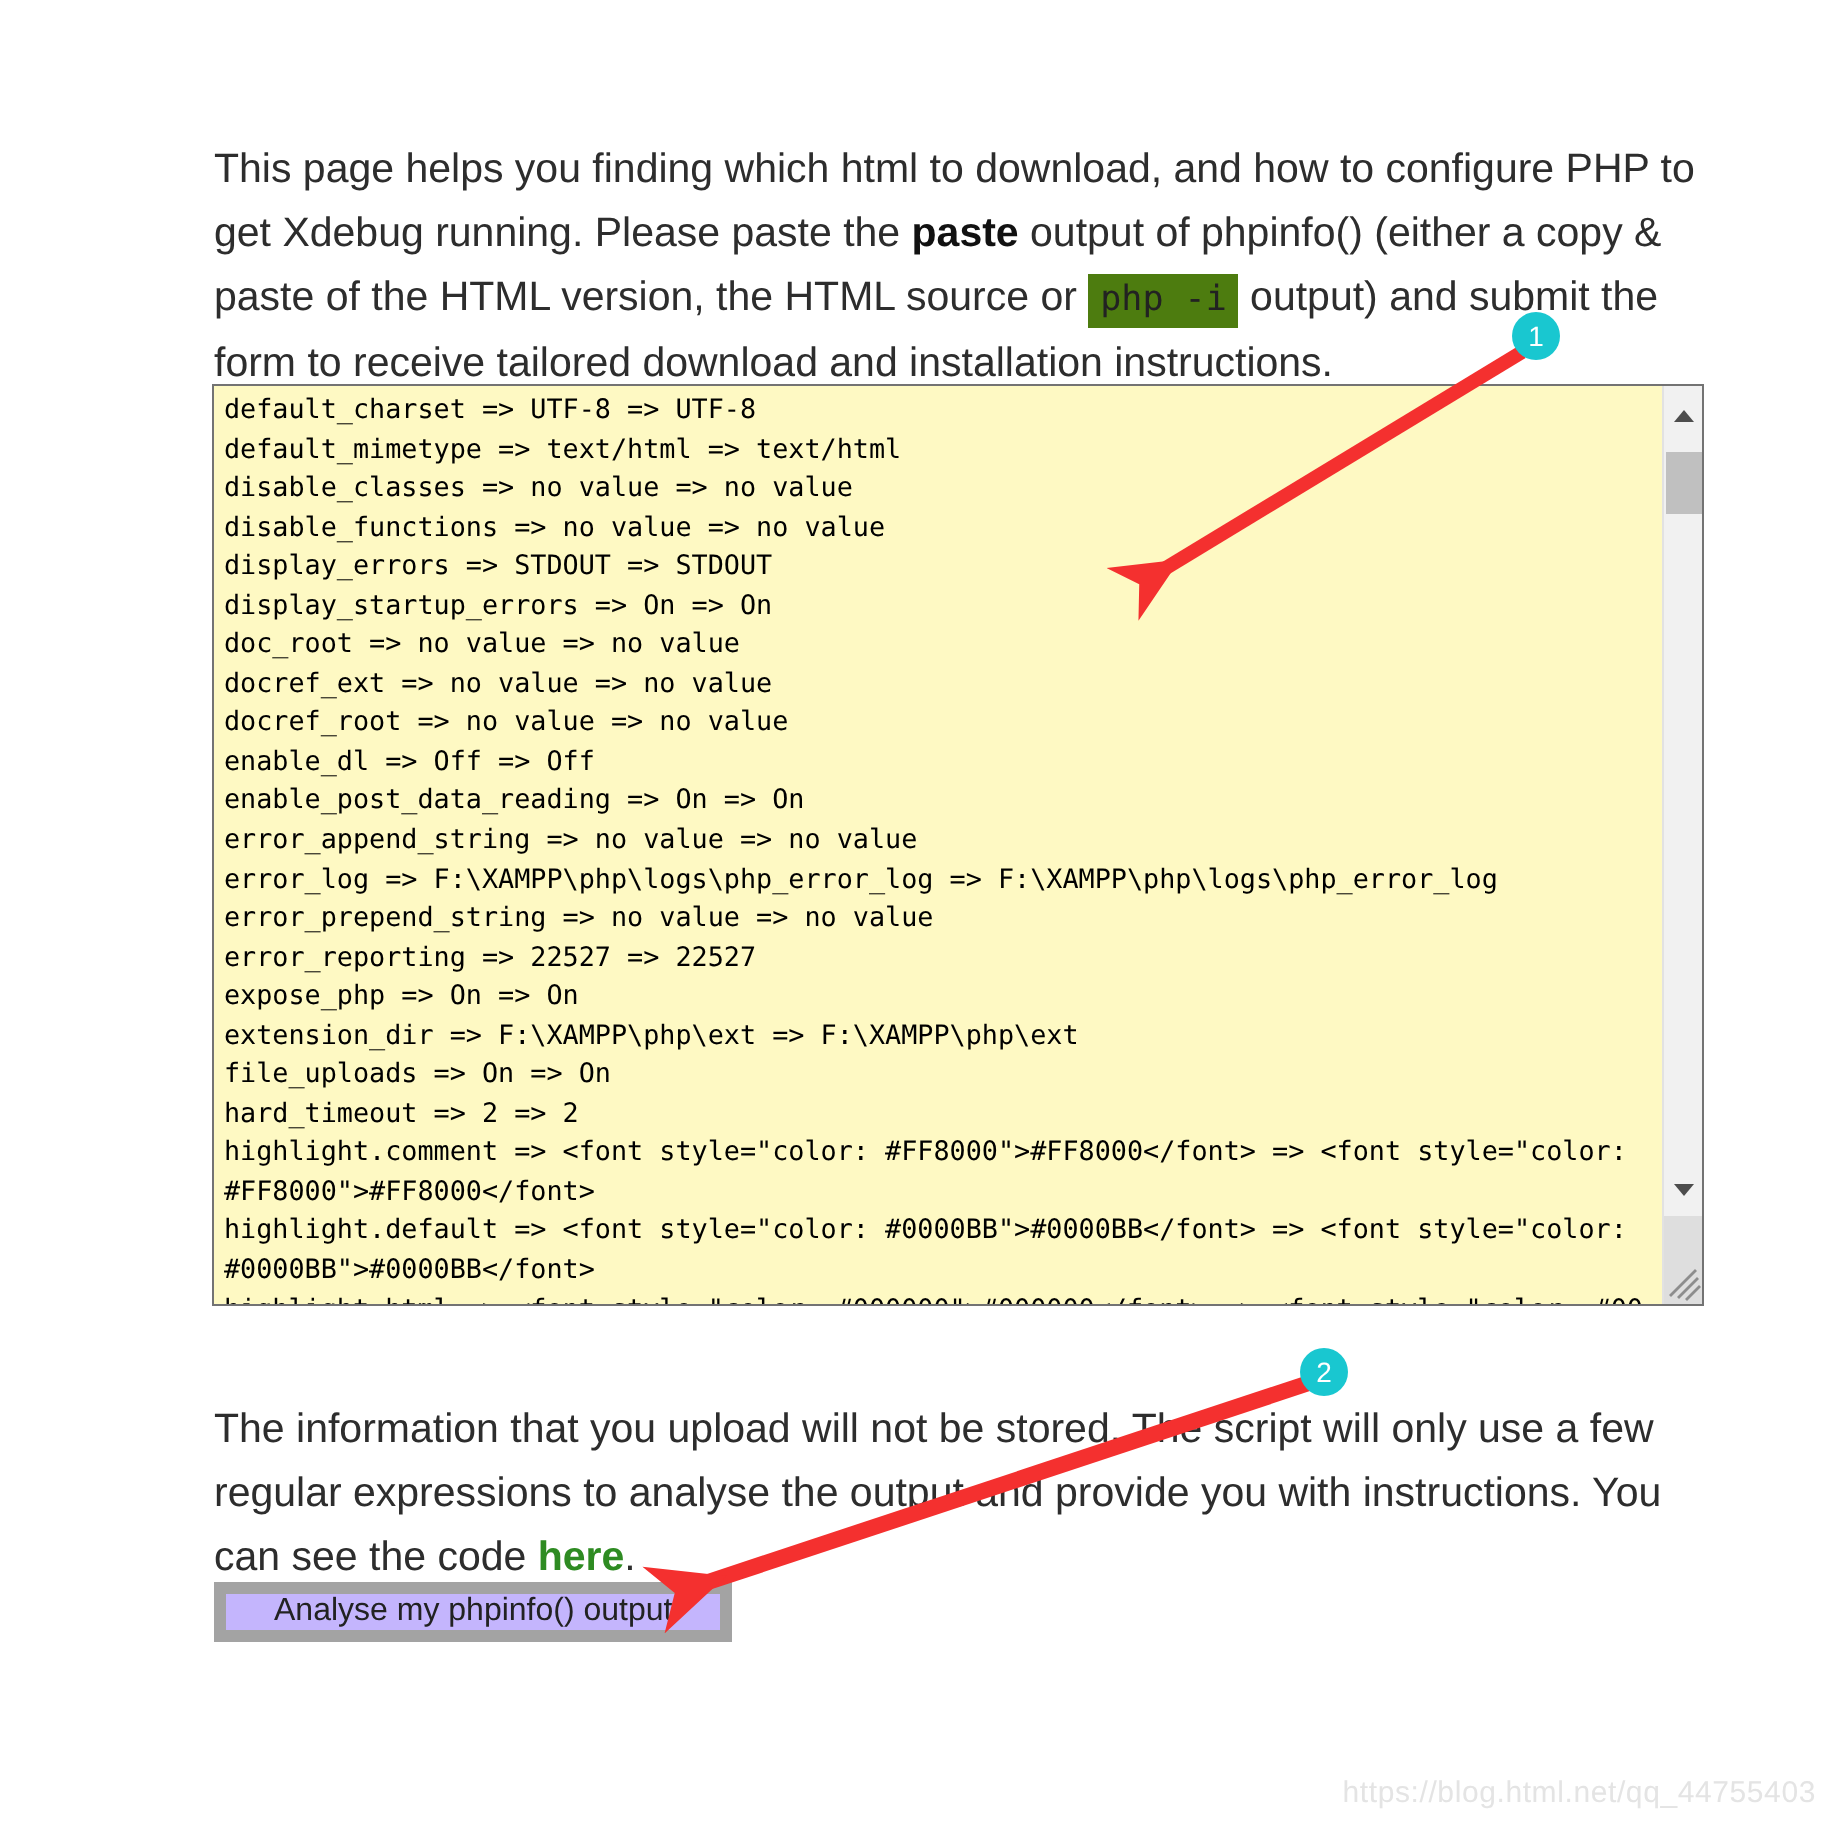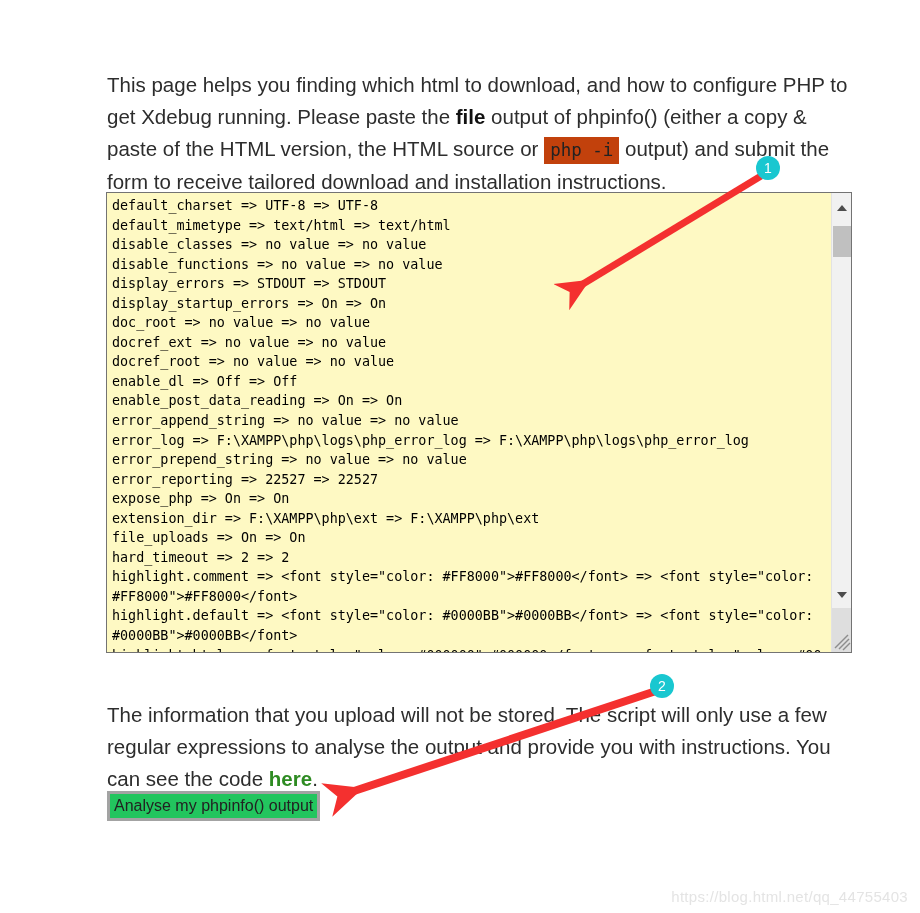--- a/index.html
+++ b/index.html
@@ -197,7 +197,7 @@
 
 <div id="page-title">Installation Wizard</div>
 
-<p id="intro"><span>This page helps you finding which html to download, and how to configure PHP to get Xdebug running. Please paste the </span><b>file</b><span> output of phpinfo() (either a copy &amp; paste of the HTML version, the HTML source or </span><code class="inline">php -i</code><span> output) and submit the form to receive tailored download and installation instructions.</span></p>
+<p id="intro"><span>This page helps you finding which html to download, and how to configure PHP to get Xdebug running. Please paste the </span><b>paste</b><span> output of phpinfo() (either a copy &amp; paste of the HTML version, the HTML source or </span><code class="inline">php -i</code><span> output) and submit the form to receive tailored download and installation instructions.</span></p>
 
 <div id="ta-wrap">
   <div id="ta-text">default_charset =&gt; UTF-8 =&gt; UTF-8

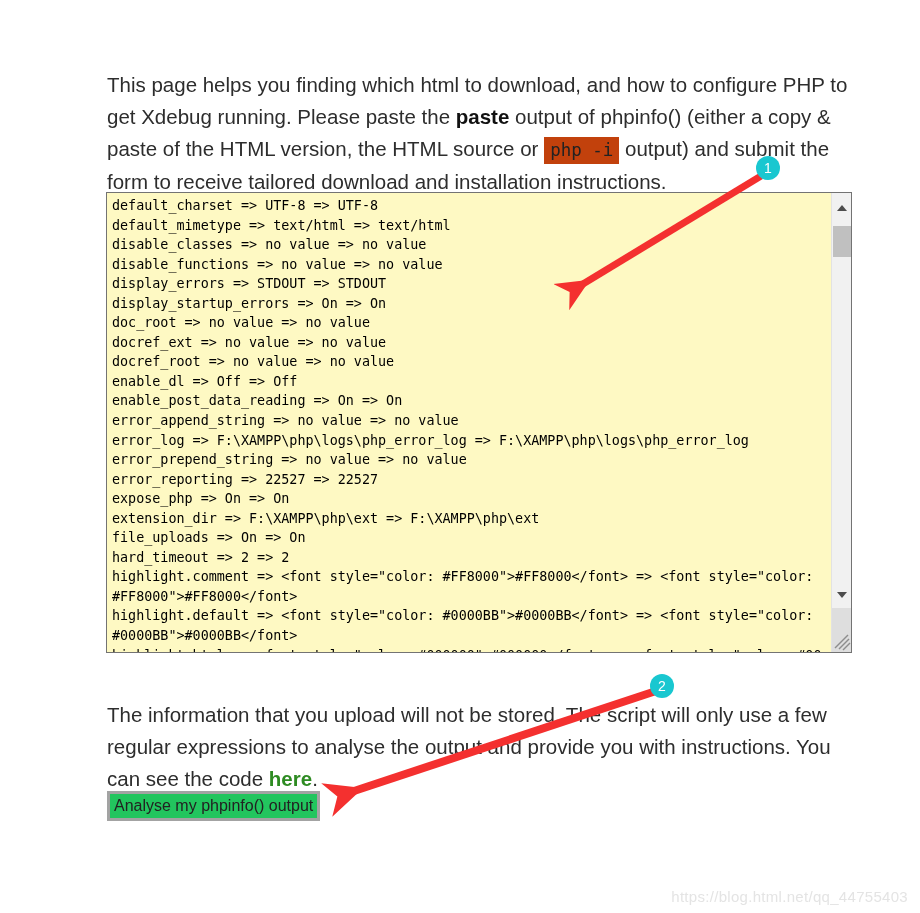--- a/index.html
+++ b/index.html
@@ -41,7 +41,7 @@
   #intro b { font-weight: bold; color: #111; }
   code.inline {
     font-family: "DejaVu Sans Mono", "Liberation Mono", monospace;
-    background: #c2410c;
+    background: #4d7c0f;
     font-size: 17.5px;
     padding: 3px 6px 4px 6px;
     color: #222;

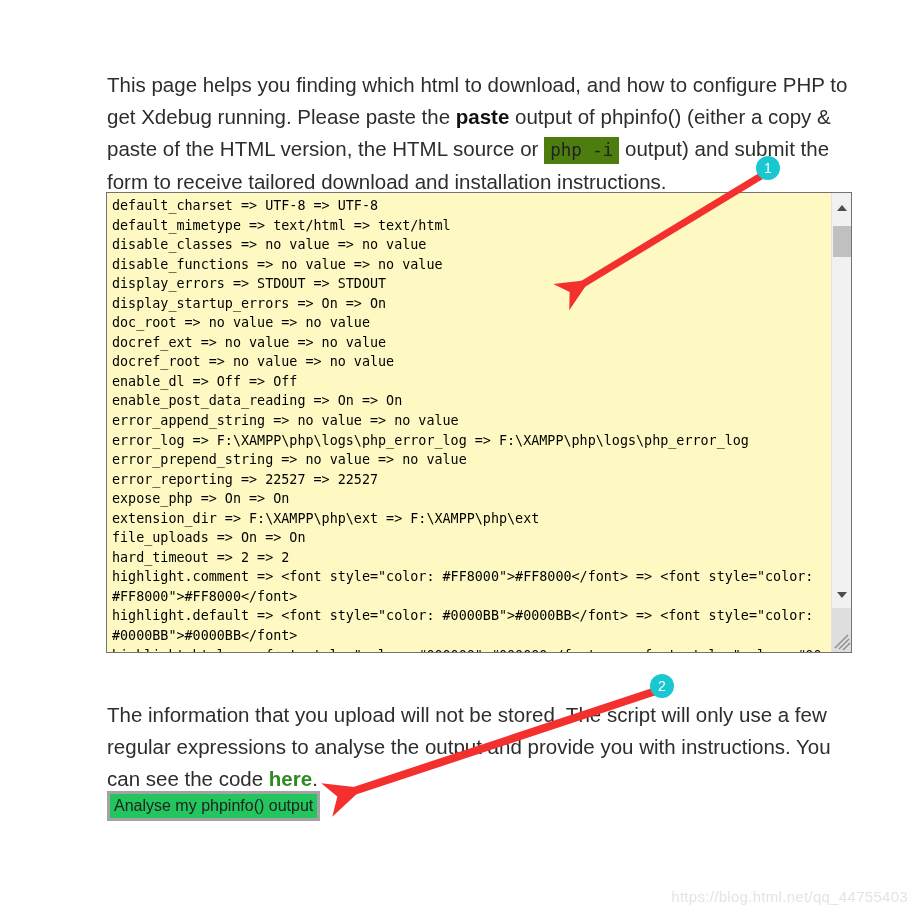--- a/index.html
+++ b/index.html
@@ -147,9 +147,9 @@
     left: 107px;
     top: 791px;
     height: 30px;
-    padding: 0 4px;
-    background: #22c55e;
-    border: 3px solid #a3a3a3;
+    padding: 0 24px;
+    background: #c4b5fd;
+    border: 6px solid #a3a3a3;
     color: #222;
     font-family: "Liberation Sans", sans-serif;
     font-size: 16px;

